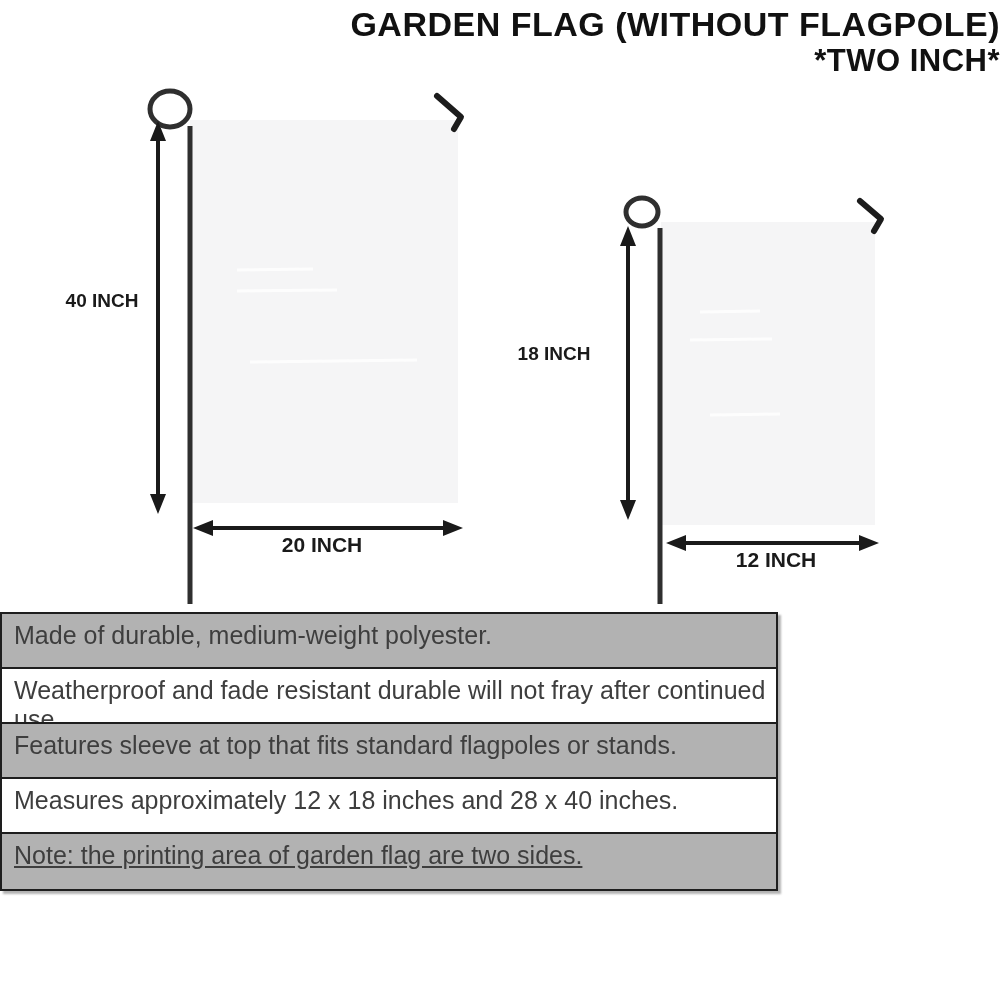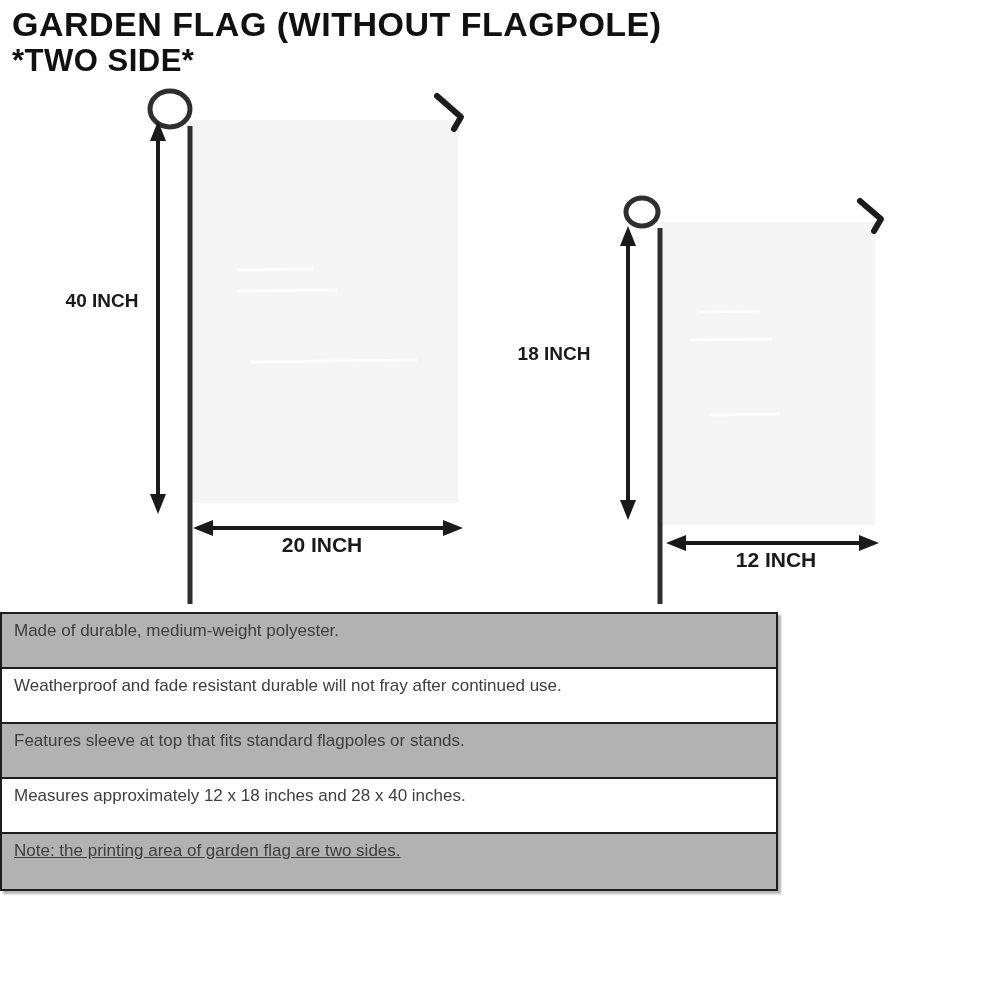--- a/index.html
+++ b/index.html
@@ -16,7 +16,7 @@
     position: absolute;
     top: 6px; left: 0;
     width: 100%;
-    text-align: left;
+    text-align: right;
     color: #111111;
     padding-left: 12px;
   }

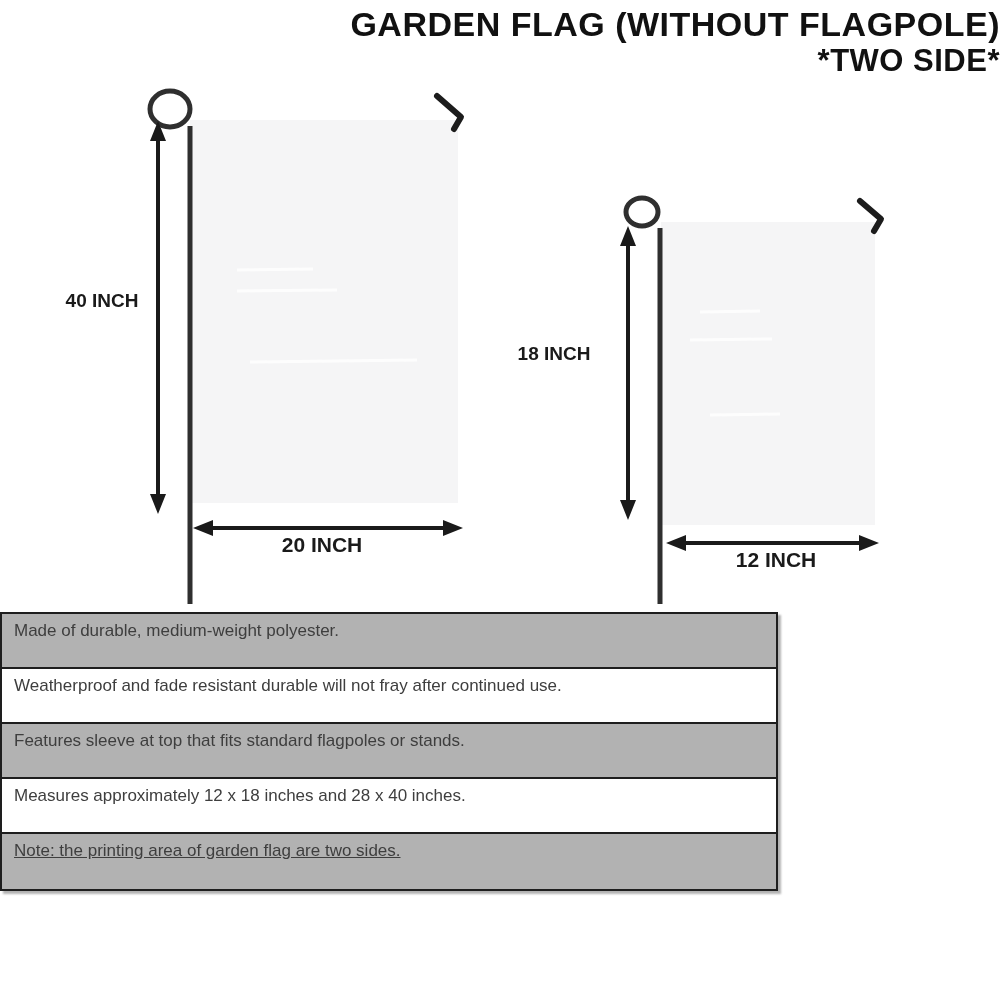--- a/index.html
+++ b/index.html
@@ -73,7 +73,7 @@
 
   <div class="title-block">
     <div class="title-line-1">GARDEN FLAG (WITHOUT FLAGPOLE)</div>
-    <div class="title-line-2">*TWO SIDE*</div>
+    <div class="title-line-2">*TWO INCH*</div>
   </div>
 
   <svg class="diagram-svg" width="1000" height="620" viewBox="0 0 1000 620">

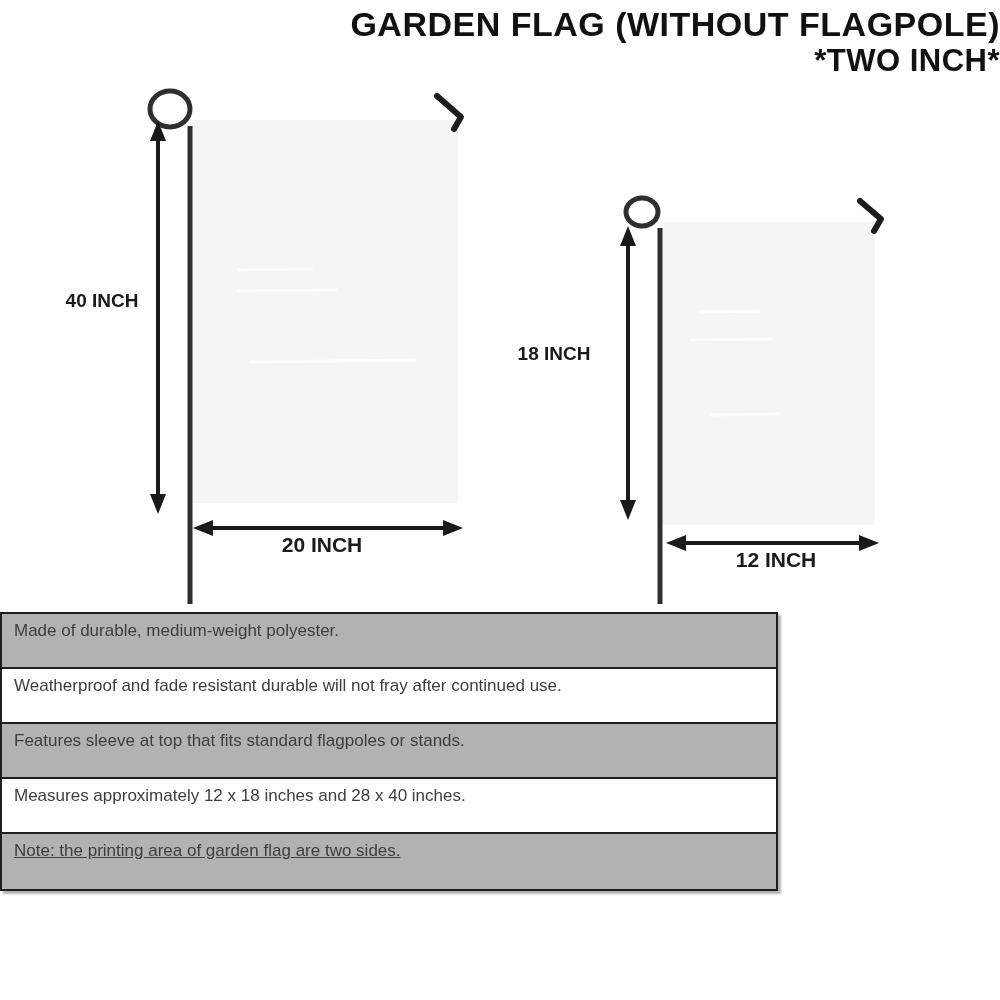--- a/index.html
+++ b/index.html
@@ -57,7 +57,7 @@
   .feature-row {
     height: 55px;
     padding: 7px 10px 0 12px;
-    font-size: 17px;
+    font-size: 25px;
     color: #3e3e3e;
     border-bottom: 2px solid #1e1e1e;
     overflow: hidden;

